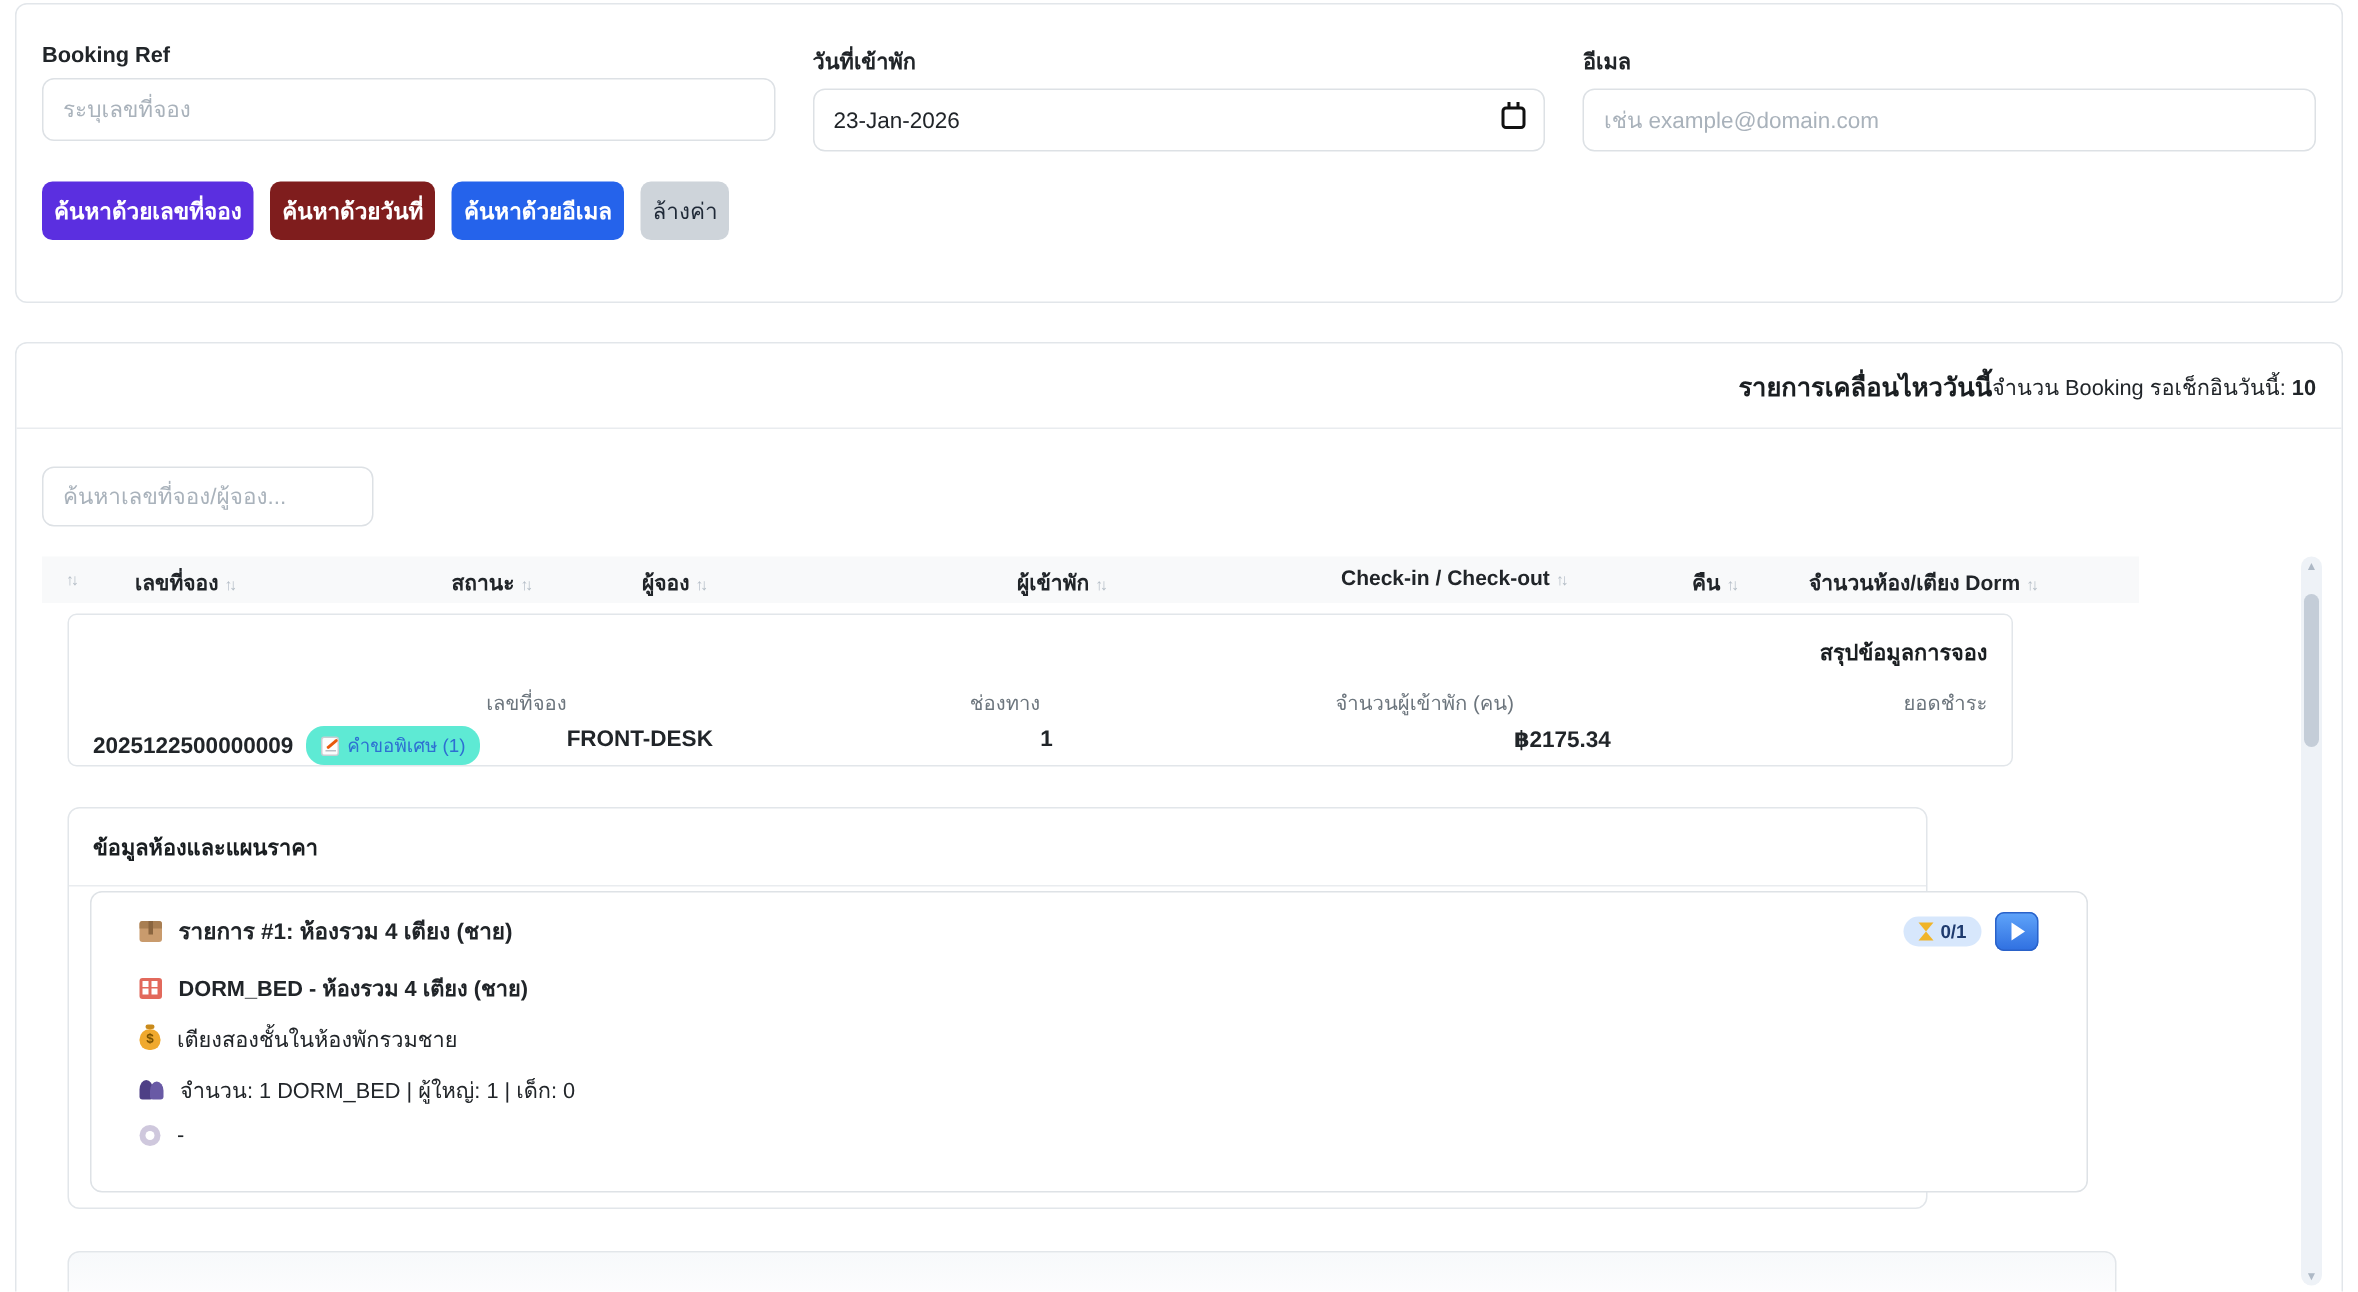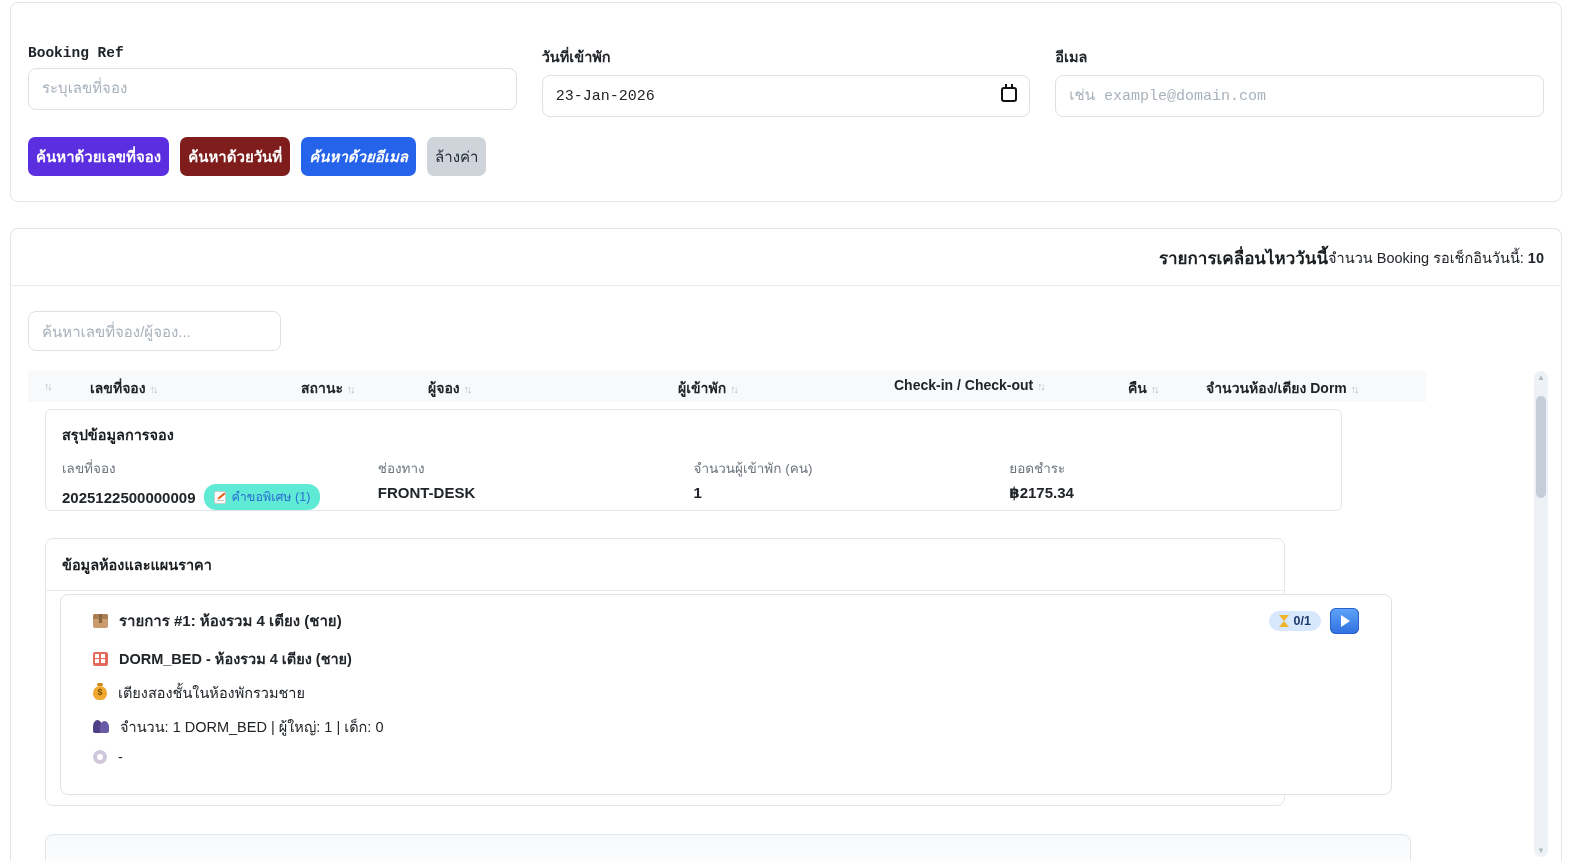--- a/index.html
+++ b/index.html
@@ -18,7 +18,7 @@
   
   #search-card { left:10px; top:2px; width:1552px; height:200px; padding:18px 17px; }
   .section-title { font-size:17px; font-weight:bold; color:#1a1e21; }
-  .form-row { display:grid; grid-template-columns:1fr 1fr 1fr; column-gap:25px; margin-top:24px;font-family:Liberation Mono, monospace; }
+  .form-row { display:grid; grid-template-columns:1fr 1fr 1fr; column-gap:25px; margin-top:8px; }
   .form-label { font-size:14.5px; font-weight:600; color:#212529; margin-bottom:7px; }
   .text-input {
     width:100%; height:42px; border:1px solid #dde1e5; border-radius:8px;

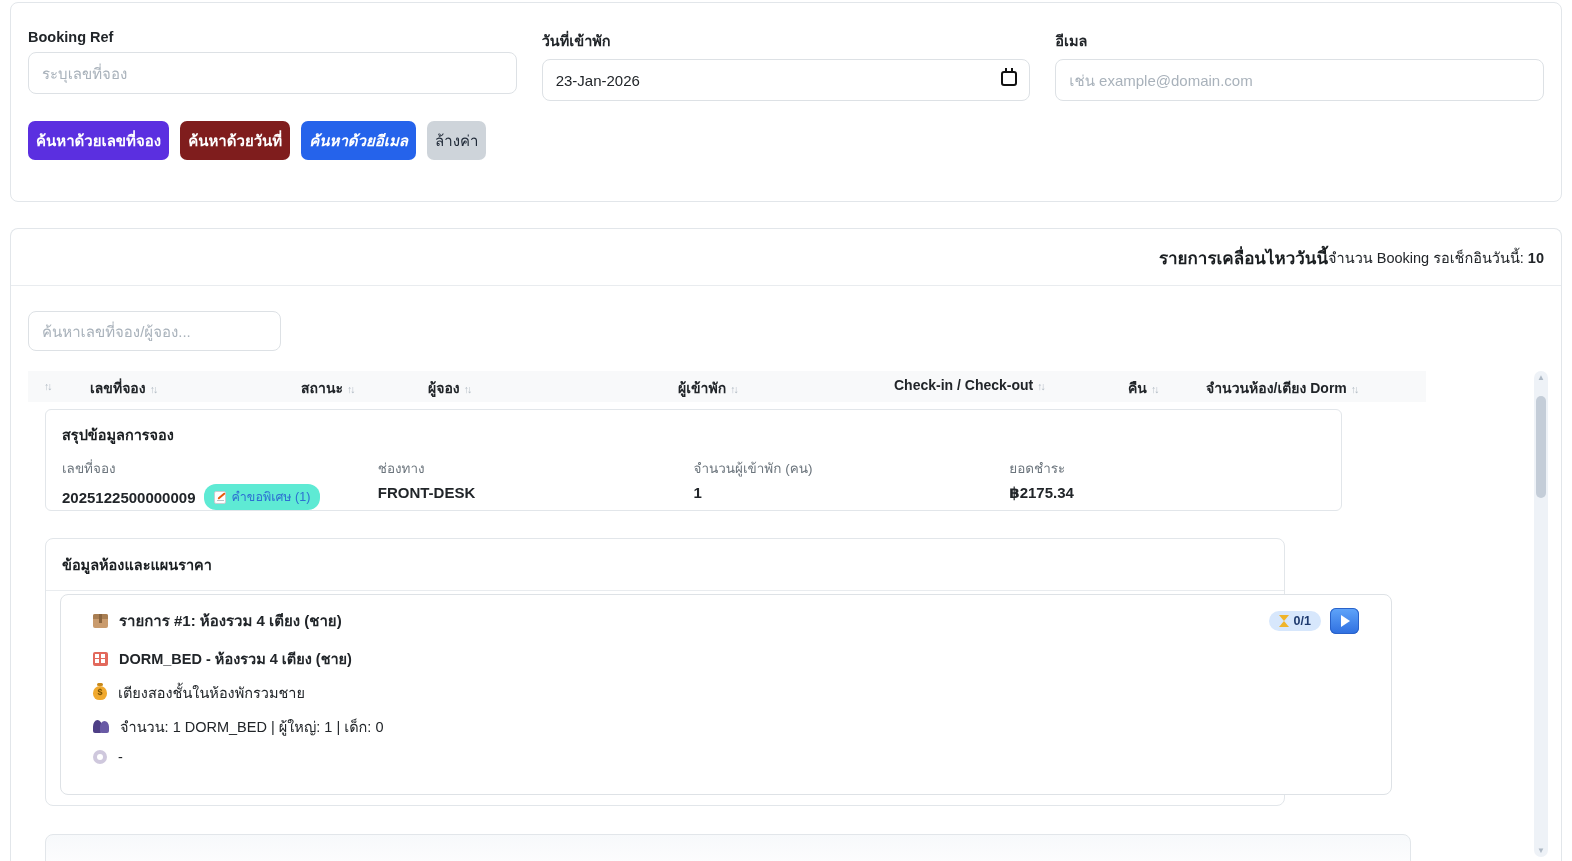--- a/index.html
+++ b/index.html
@@ -35,7 +35,7 @@
   }
   .btn-purple { background:#5b2fe0; }
   .btn-teal   { background:#7f1d1d; }
-  .btn-blue   { background:#2563eb;font-style:italic; }
+  .btn-blue   { background:#2563eb; }
   .btn-gray   { background:#ced4da; color:#1f2937; font-weight:normal; }
 
   

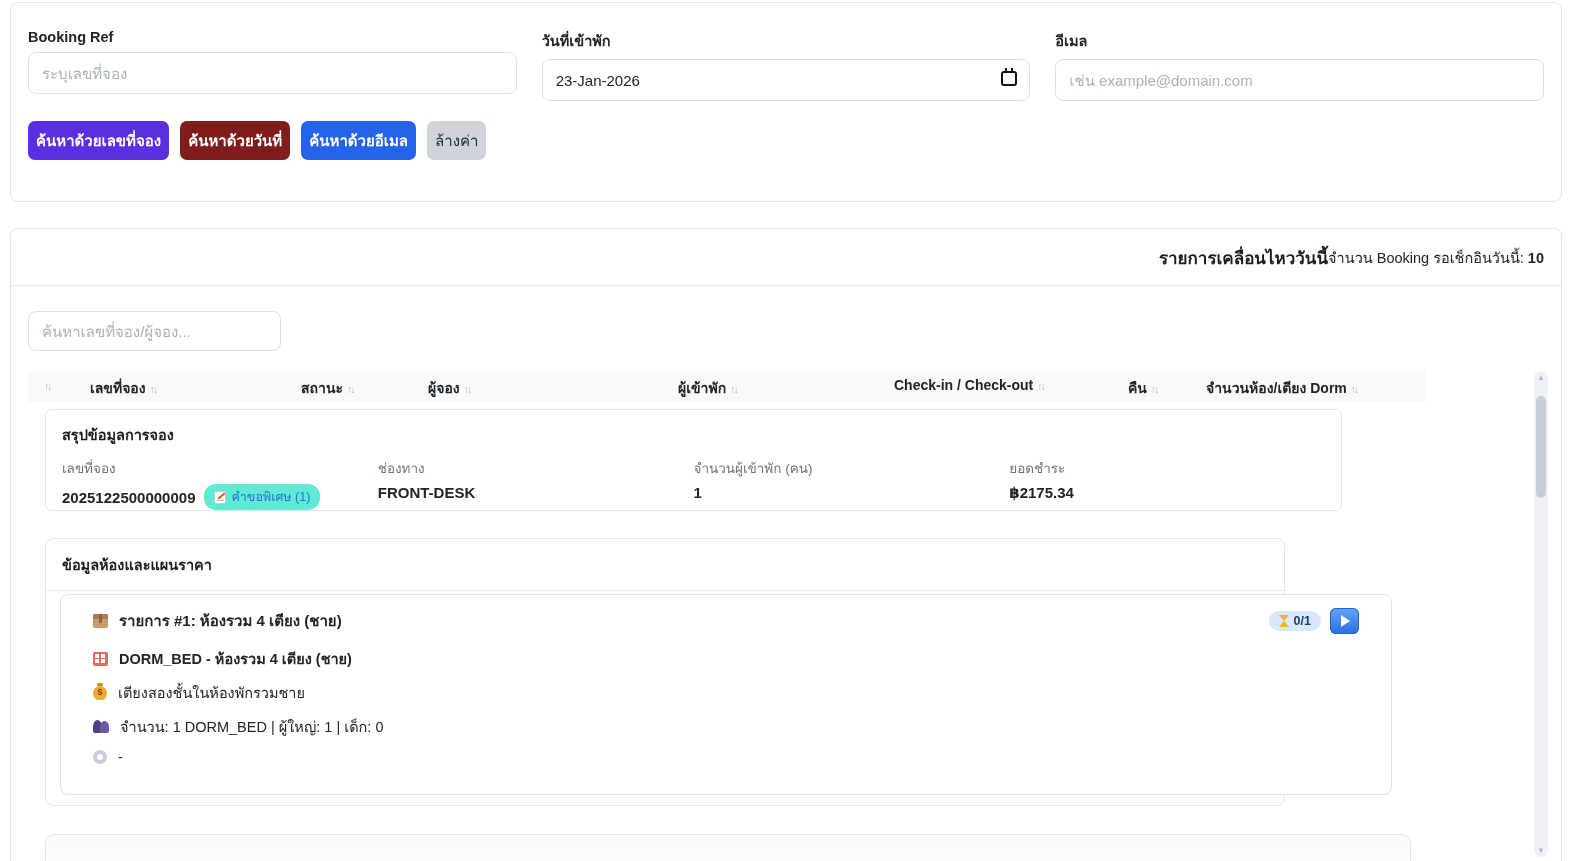--- a/index.html
+++ b/index.html
@@ -46,7 +46,7 @@
   }
   .counter-text { font-size:14.5px; color:#212529; }
   .counter-text b { font-weight:bold; }
-  #row-search-input { position:absolute; left:17px; top:82px; width:253px; height:40px; }
+  #row-search-input { position:absolute; left:17px; top:82px; width:221px; height:40px; }
 
   .table-head {
     position:absolute; left:17px; top:142px; width:1398px; height:31px;

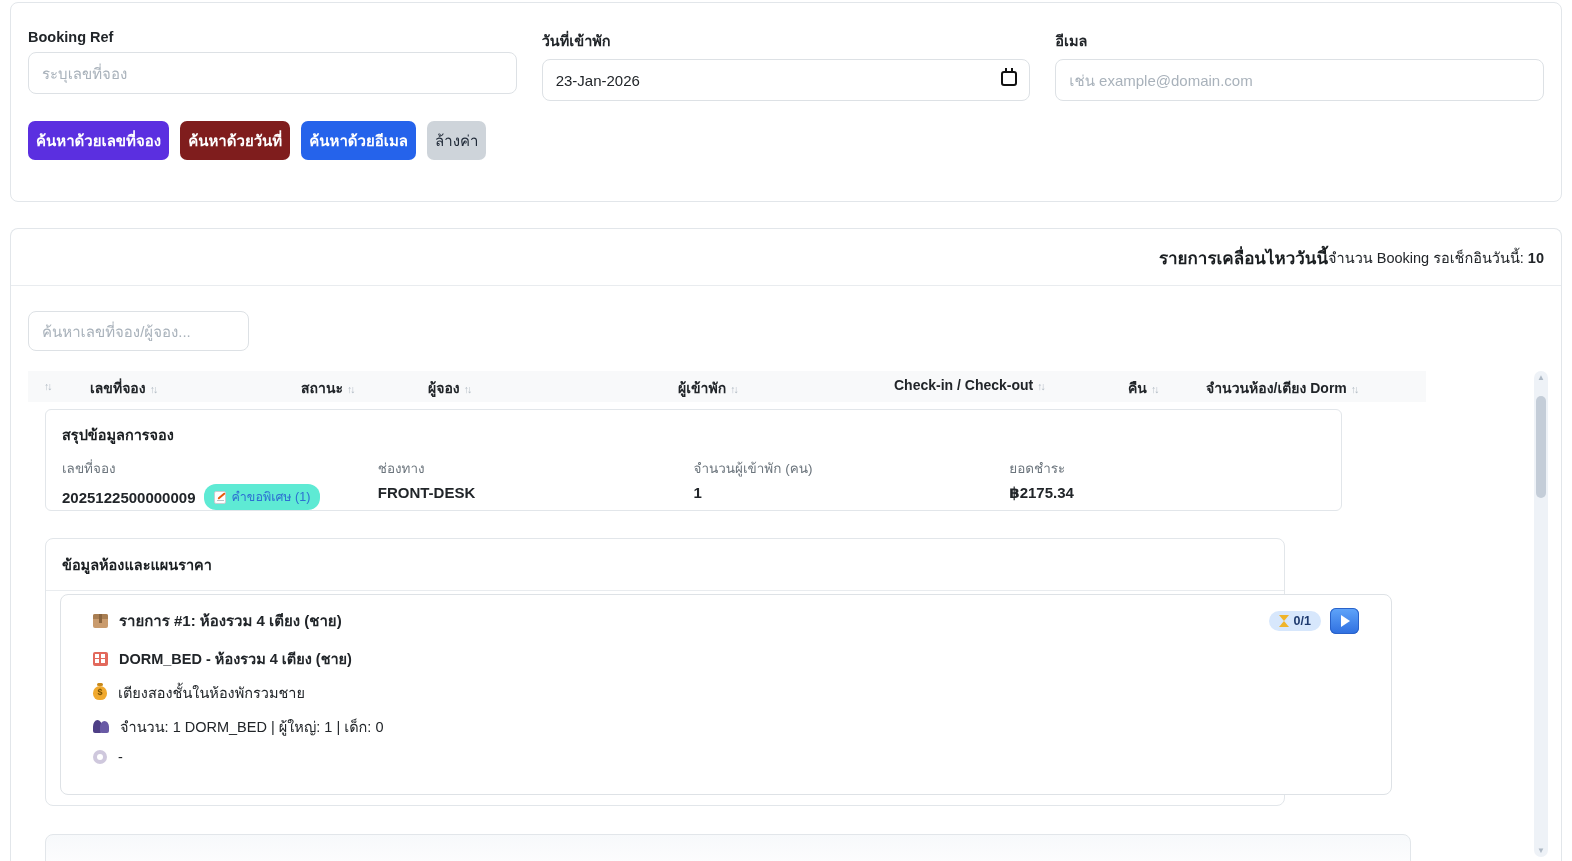--- a/index.html
+++ b/index.html
@@ -66,7 +66,7 @@
   .v-thumb { position:absolute; left:2px; top:25px; width:10px; height:102px; background:#c4cdd8; border-radius:6px; }
 
   
-  #summary-panel { left:34px; top:180px; width:1297px; height:102px; padding:13px 16px; position:absolute; }
+  #summary-panel { left:34px; top:180px; width:1297px; height:102px; padding:13px 16px; position:absolute;text-align:right; }
   .panel-title { font-size:14.5px; font-weight:bold; color:#1a1e21; }
   .summary-grid { display:grid; grid-template-columns:repeat(4,1fr); margin-top:11px; }
   .sum-label { font-size:13.5px; color:#6c757d; }

